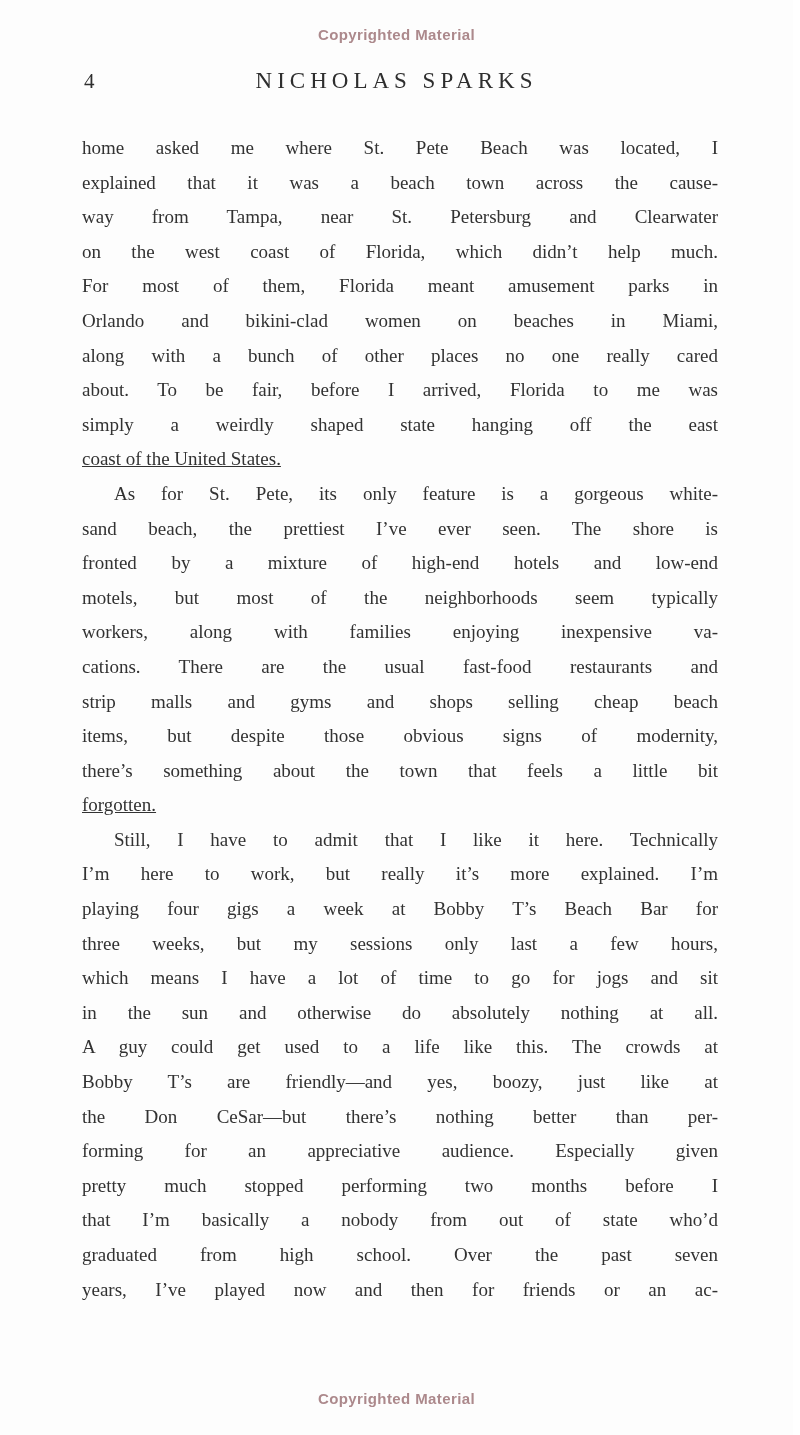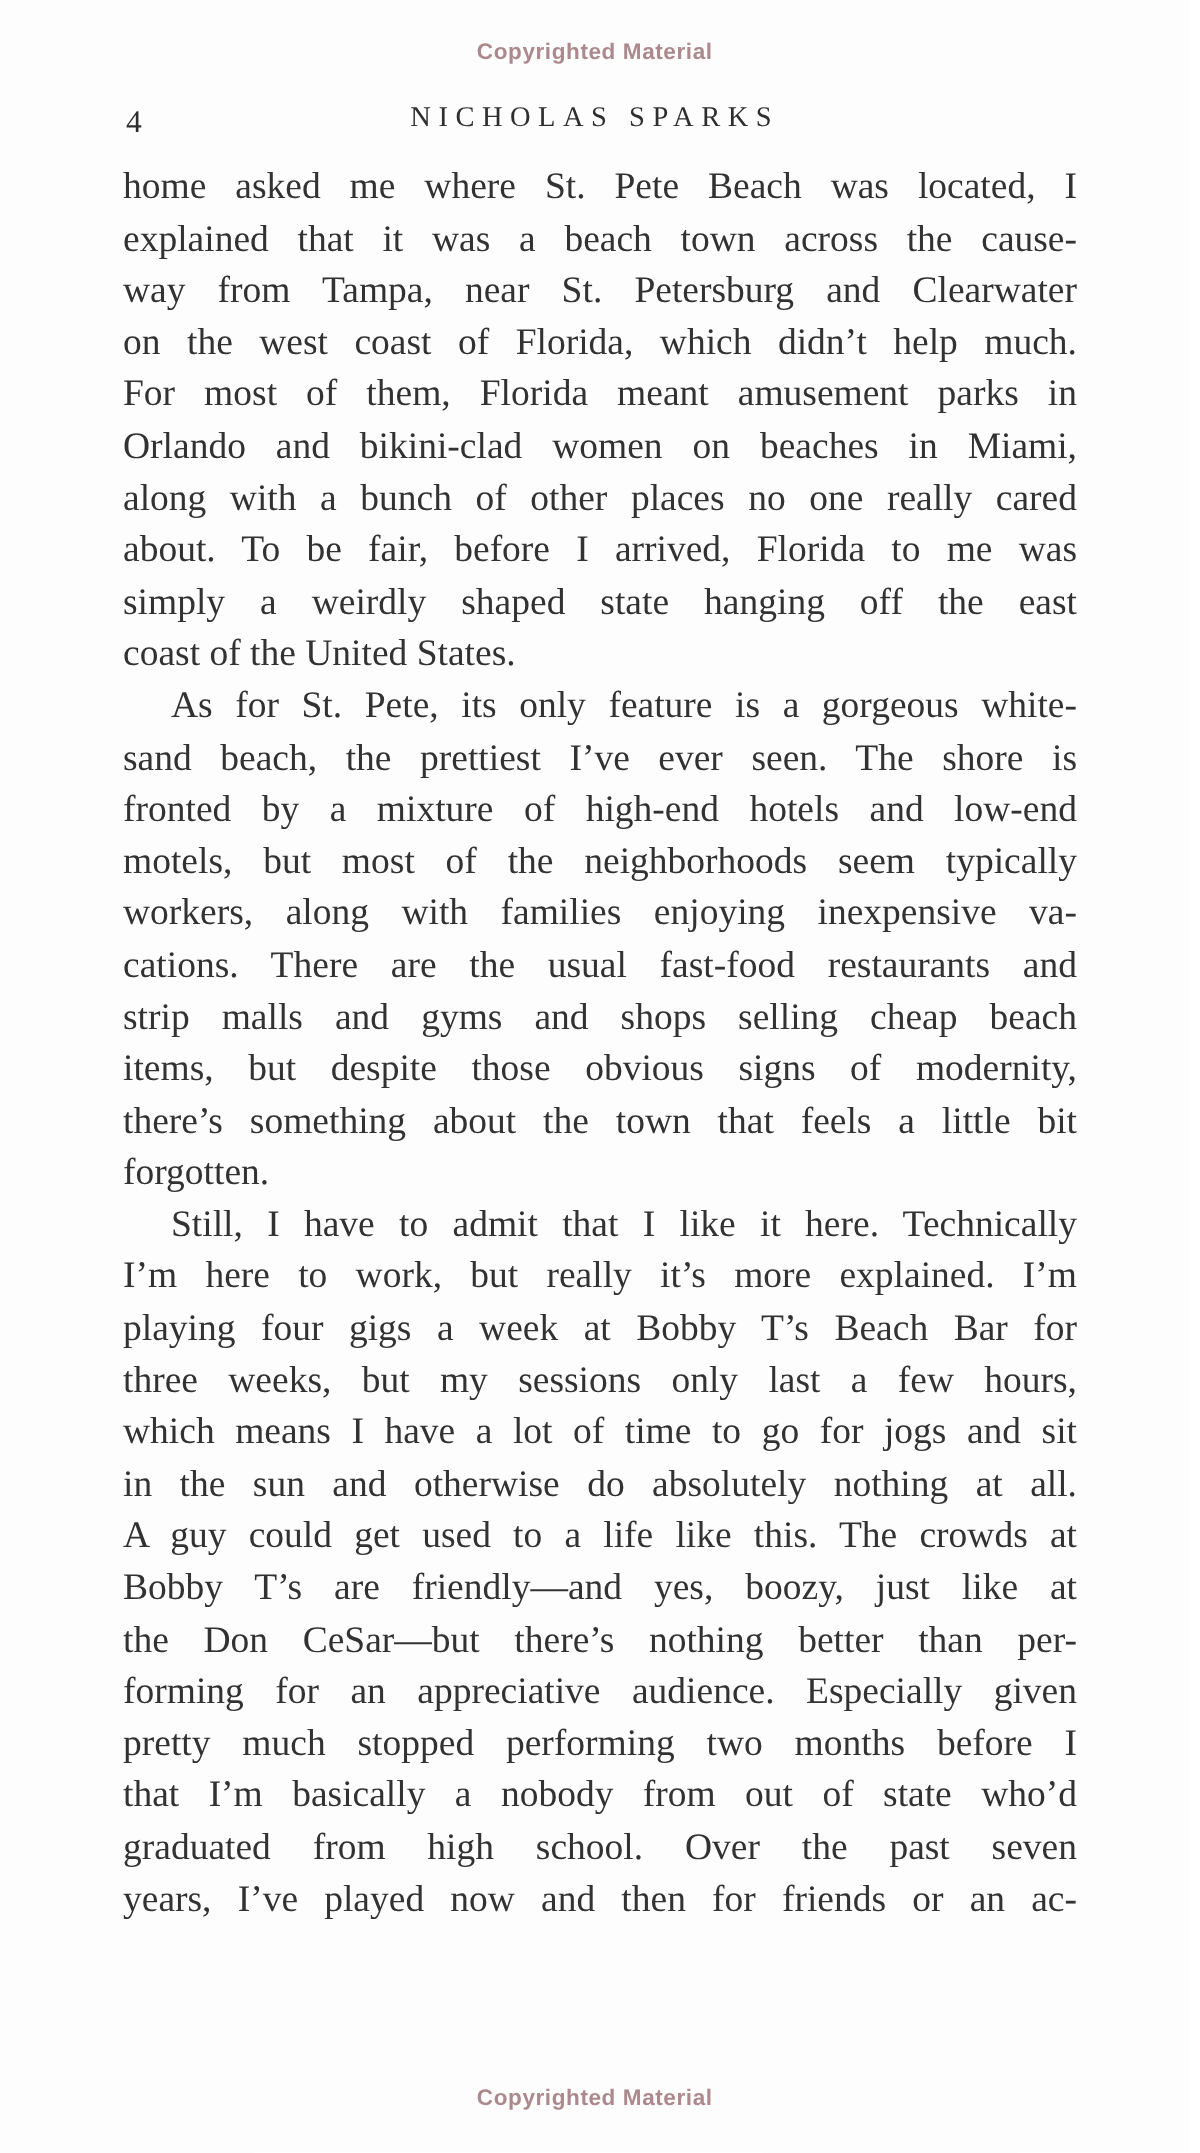--- a/index.html
+++ b/index.html
@@ -48,7 +48,7 @@
     left: 0;
     right: 0;
     text-align: center;
-    font-size: 19px;
+    font-size: 23px;
     letter-spacing: 5px;
     color: #2e2e2e;
     white-space: nowrap;

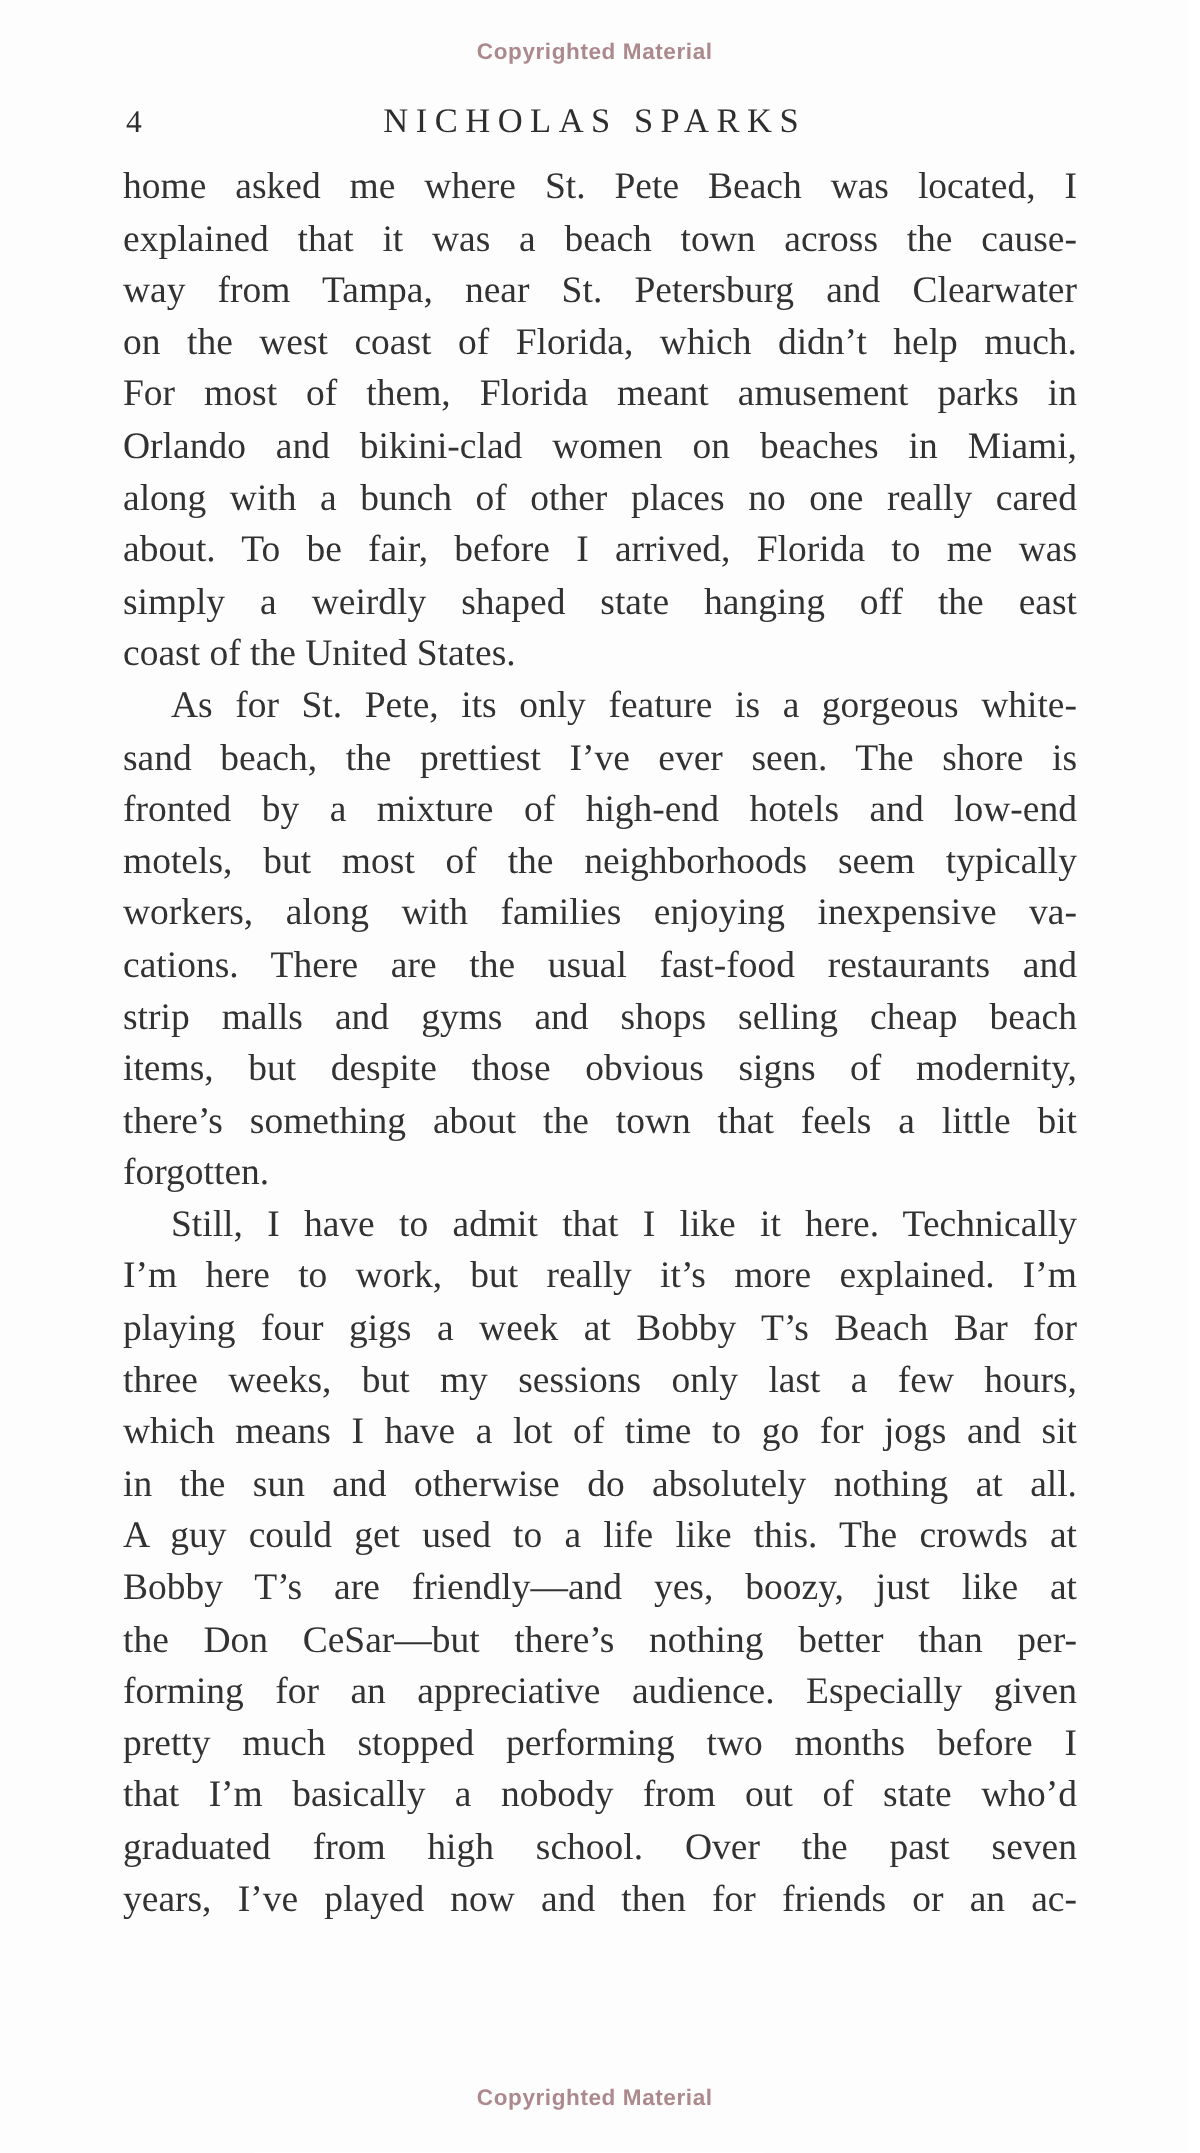--- a/index.html
+++ b/index.html
@@ -55,10 +55,10 @@
   }
   .bodytext {
     position: absolute;
-    top: 108px;
+    top: 131px;
     left: 82px;
     width: 636px;
-    font-size: 25px;
+    font-size: 19px;
     line-height: 34.6px;
   }
   .line {

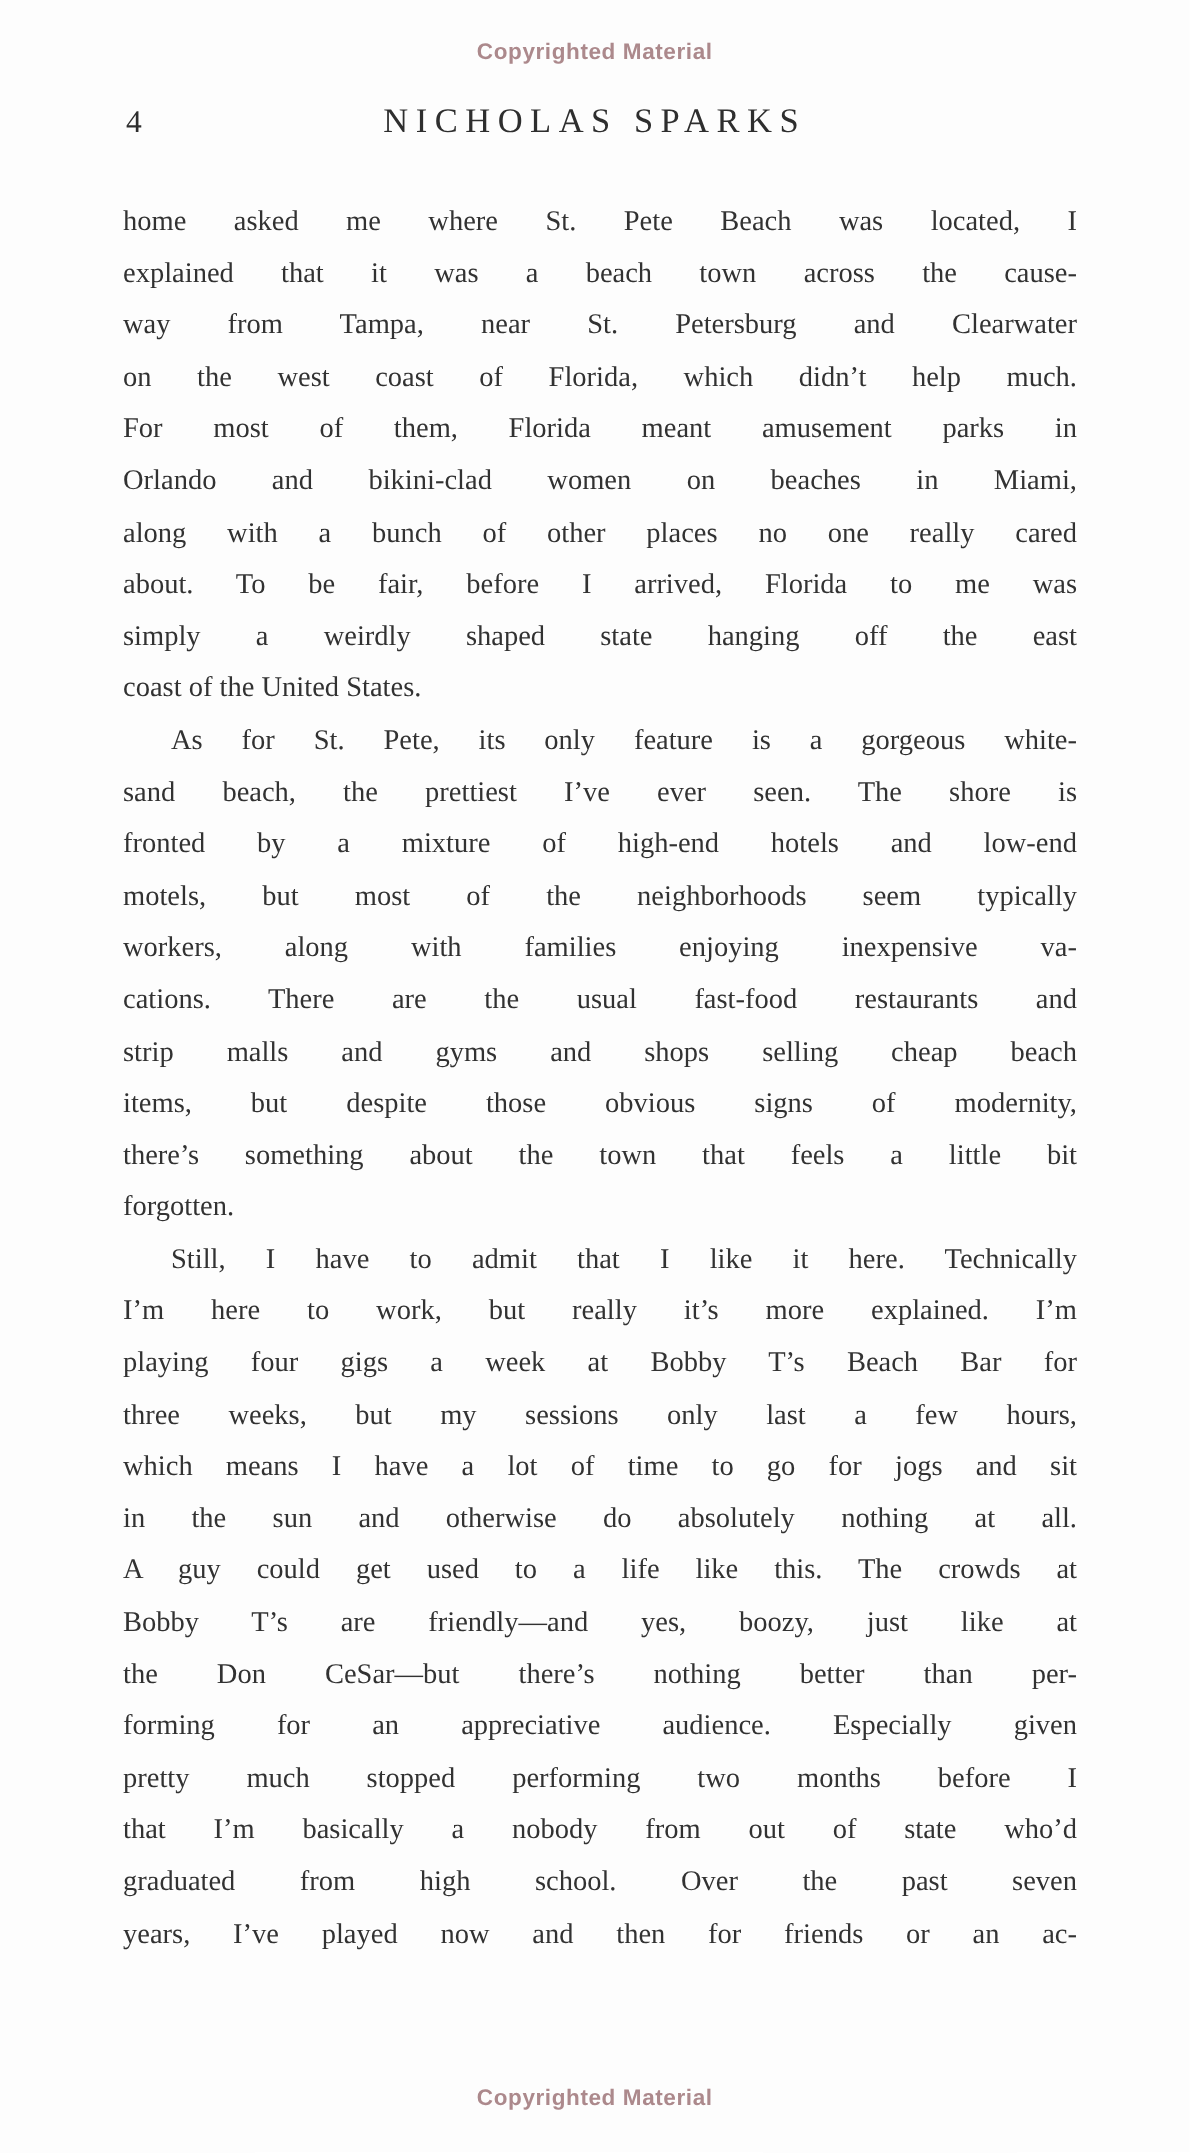--- a/index.html
+++ b/index.html
@@ -68,6 +68,7 @@
   }
   .line.end {
     text-align-last: left;
+    text-decoration: underline;
   }
   .line.indent {
     padding-left: 32px;

